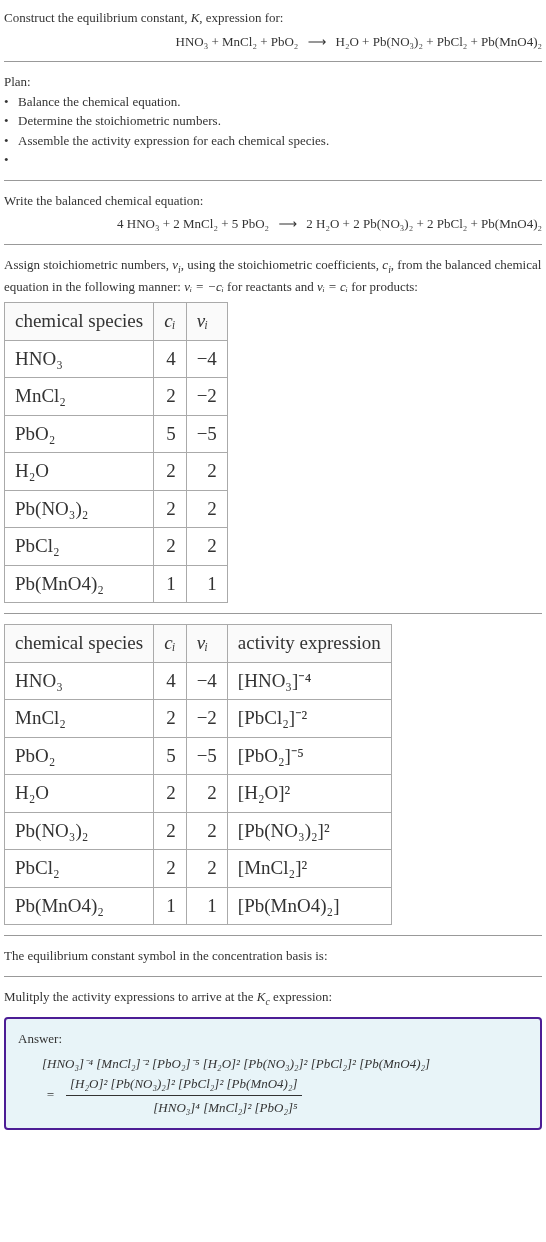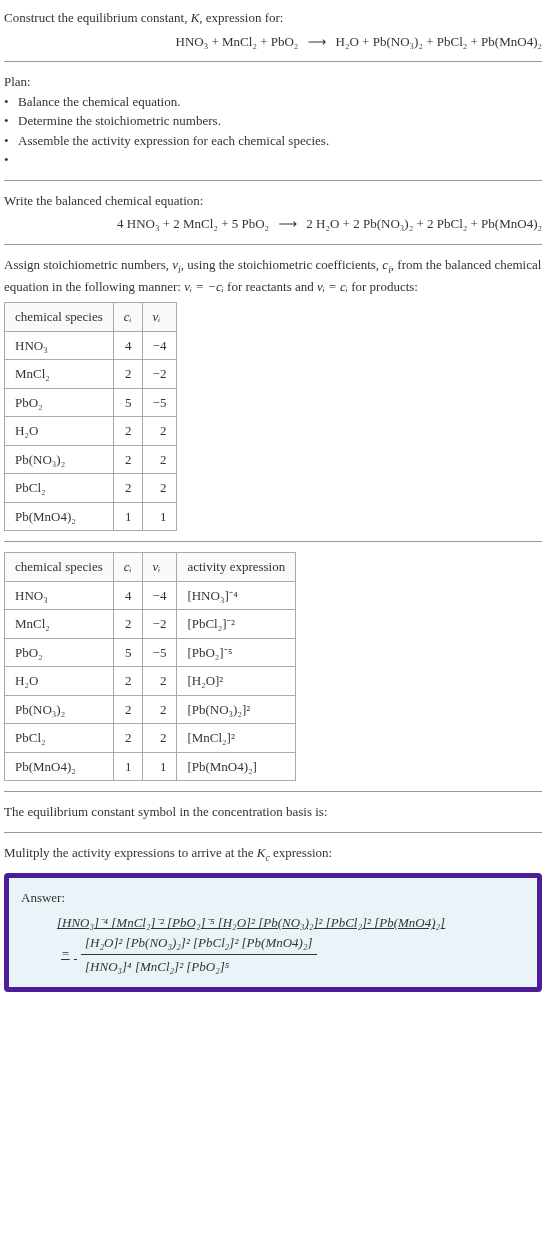--- a/index.html
+++ b/index.html
@@ -29,7 +29,7 @@
     table.stoich {
       border-collapse: collapse;
       margin-top: 6px;
-      font-size: 13px;
+      font-size: 19px;
     }
     table.stoich th, table.stoich td {
       border: 1px solid #aaa;

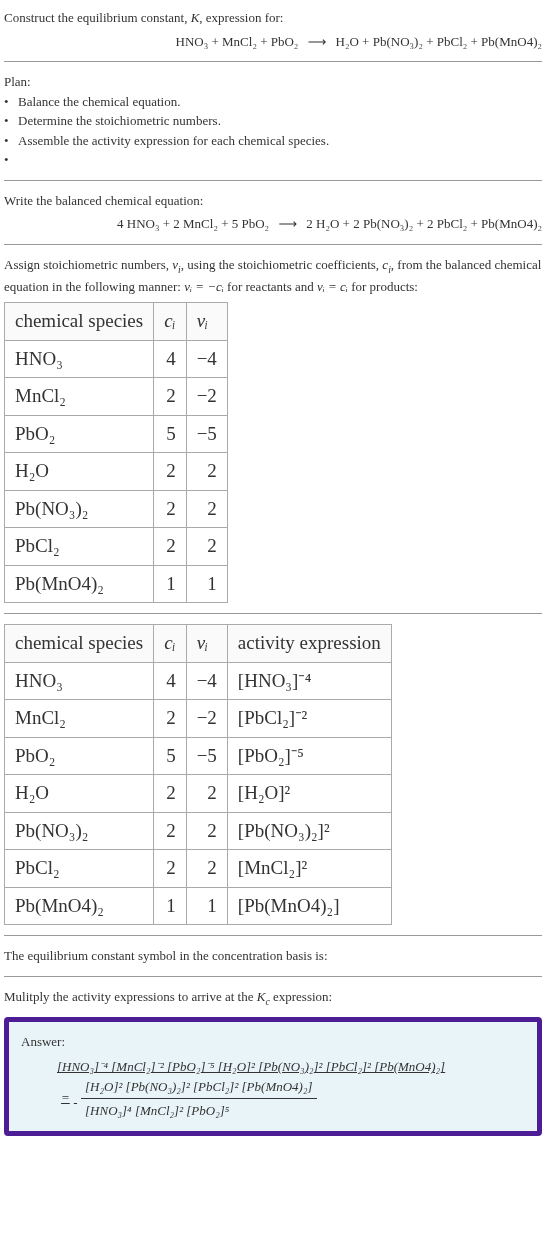--- a/index.html
+++ b/index.html
@@ -43,7 +43,7 @@
     }
     table.stoich td.num { text-align: right; }
     .answer-box {
-      border: 5px solid #4c1d95;
+      border: 2px solid #4c1d95;
       background: #e8f4f8;
       border-radius: 4px;
       padding: 10px 12px;

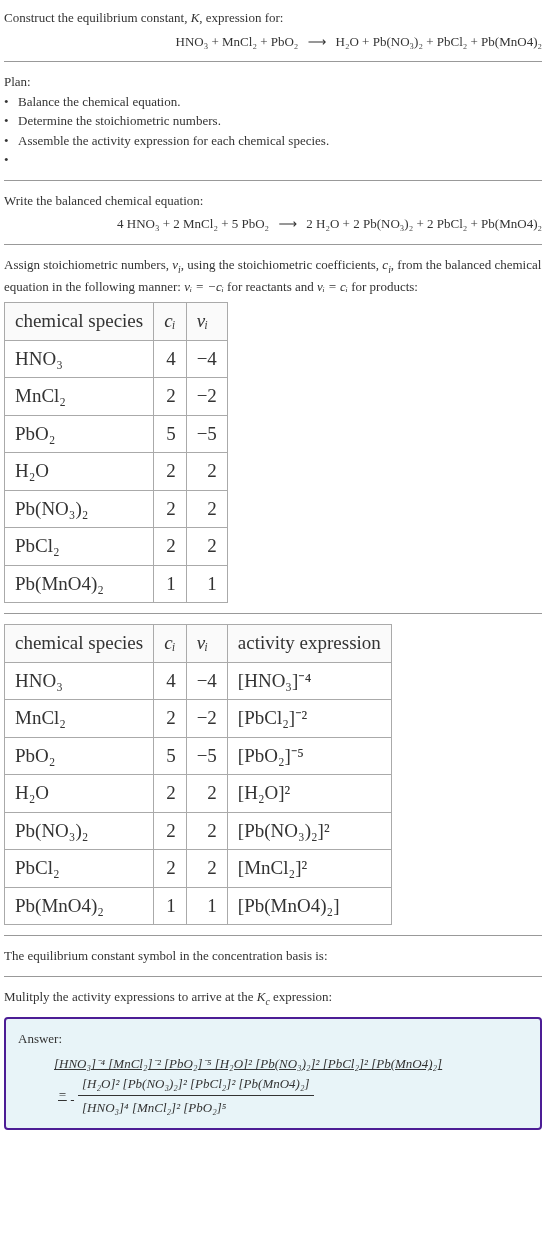--- a/index.html
+++ b/index.html
@@ -51,7 +51,7 @@
     }
     .answer-label { margin-bottom: 6px; }
     .kc-line { margin-left: 22px; margin-bottom: 4px; font-style: italic; }
-    .kc-indent { margin-left: 36px; font-style: italic; text-decoration: underline; }
+    .kc-indent { margin-left: 24px; font-style: italic; }
     .frac {
       display: inline-block;
       vertical-align: middle;

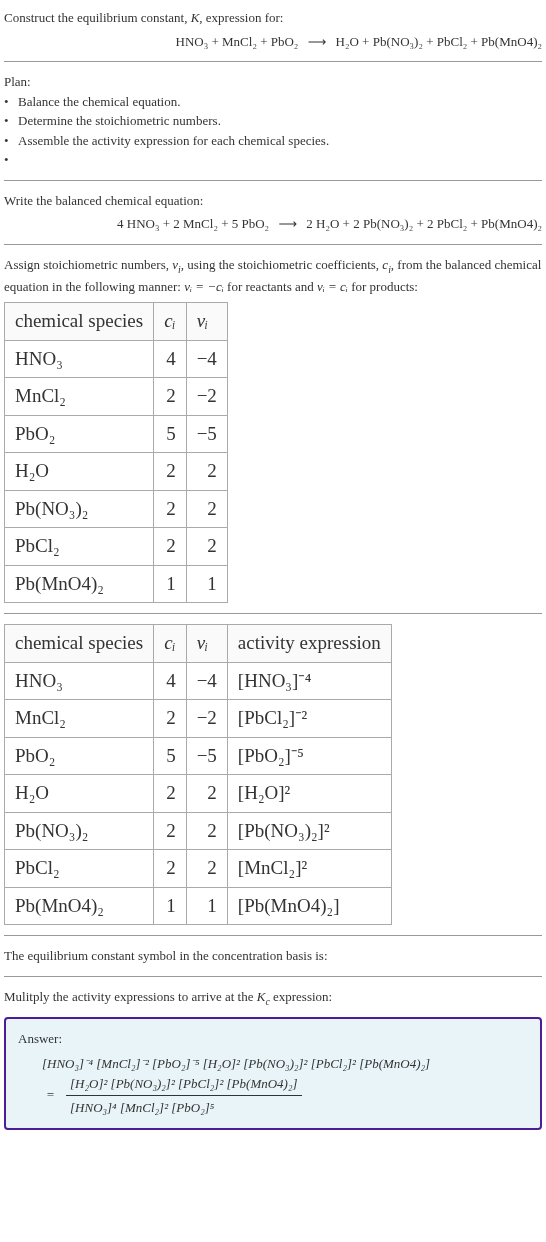--- a/index.html
+++ b/index.html
@@ -55,7 +55,7 @@
     .frac {
       display: inline-block;
       vertical-align: middle;
-      text-align: left;
+      text-align: right;
       margin: 0 4px;
     }
     .frac .num {

